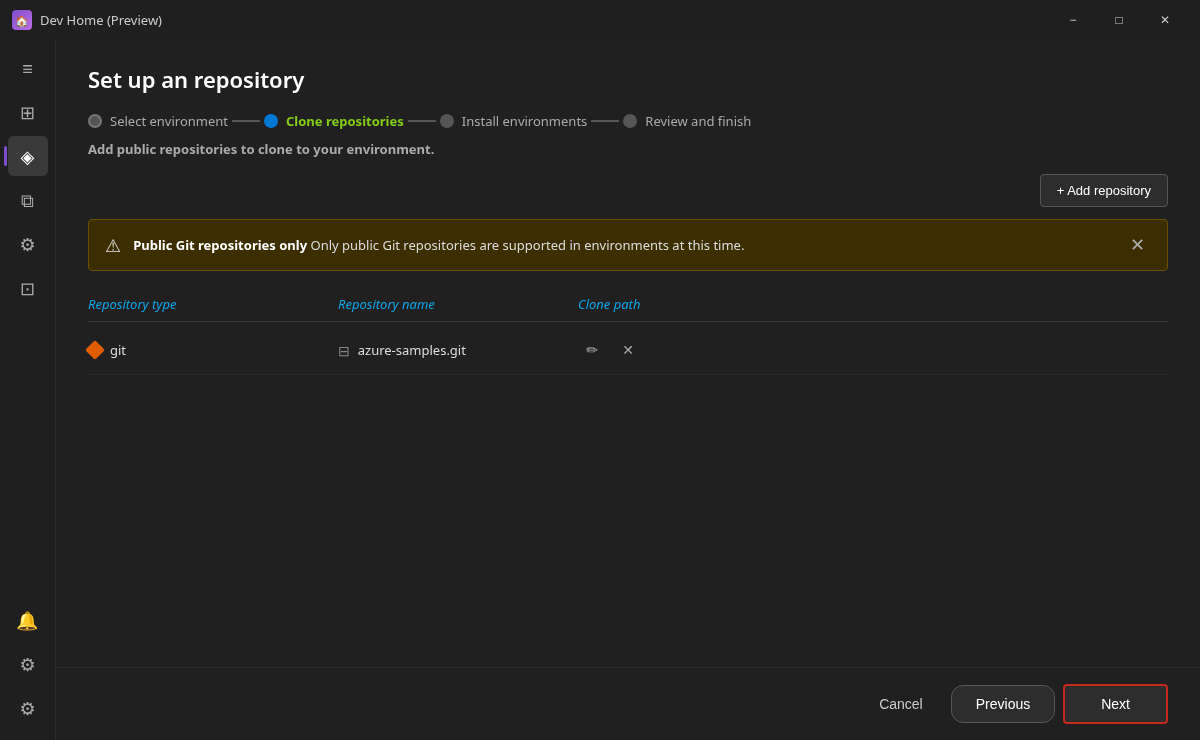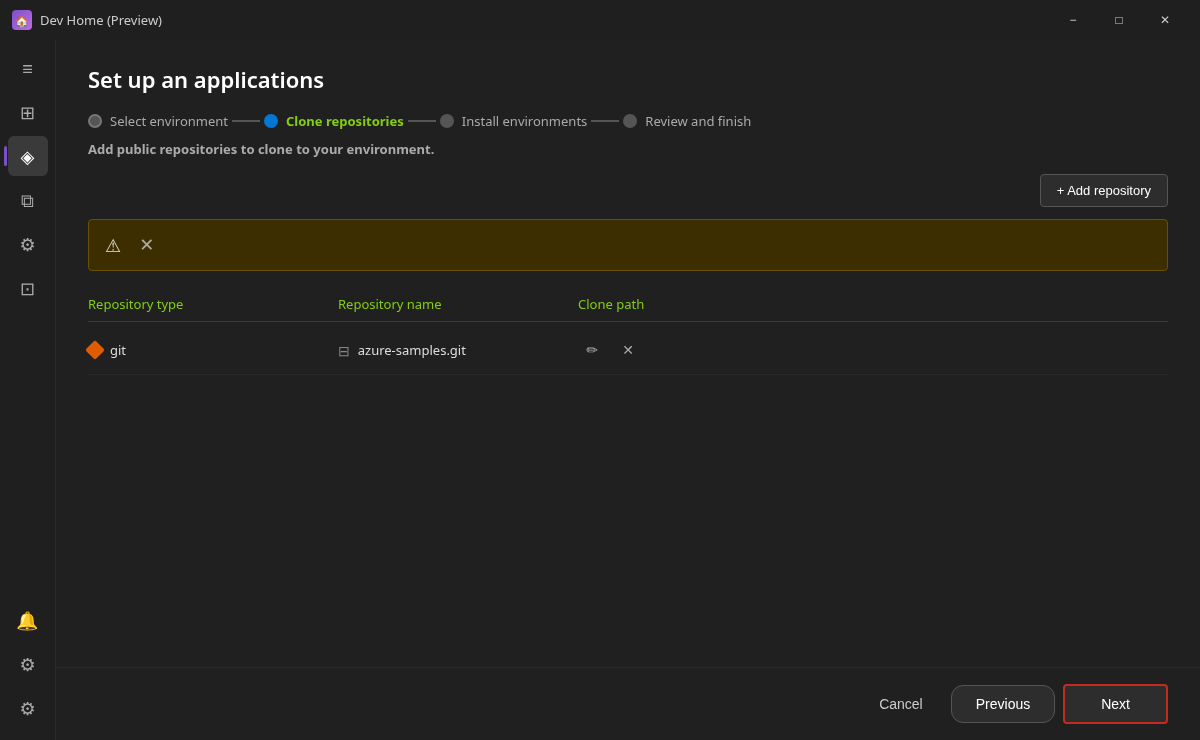--- a/index.html
+++ b/index.html
@@ -377,7 +377,7 @@
   <div class="content">
 
     <div class="page-header">
-      <div class="page-title">Set up an applications</div>
+      <div class="page-title">Set up an repository</div>
 
       <div class="stepper">
         <div class="step">

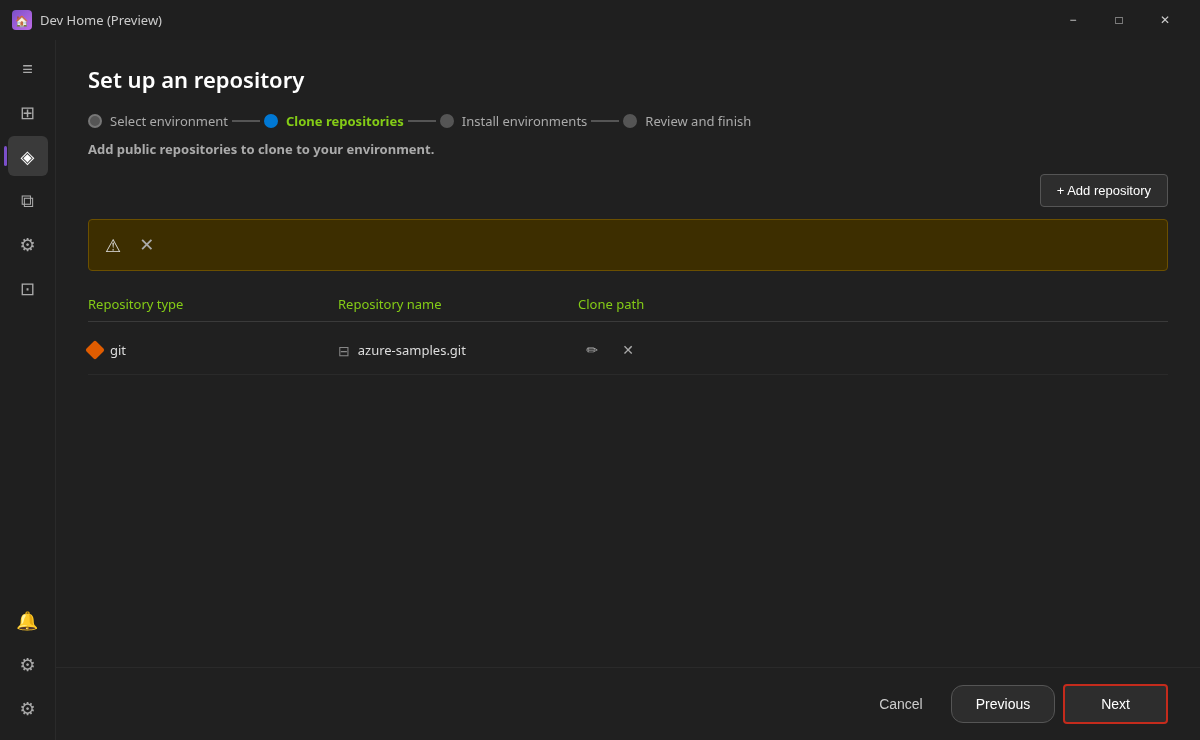--- a/index.html
+++ b/index.html
@@ -410,6 +410,10 @@
 
     <div class="warning-banner">
       <span class="warning-icon">⚠</span>
+      <span class="warning-text">
+        <strong>Public Git repositories only</strong>
+        <span>  Only public Git repositories are supported in environments at this time.</span>
+      </span>
       <button class="warning-close">✕</button>
     </div>
 

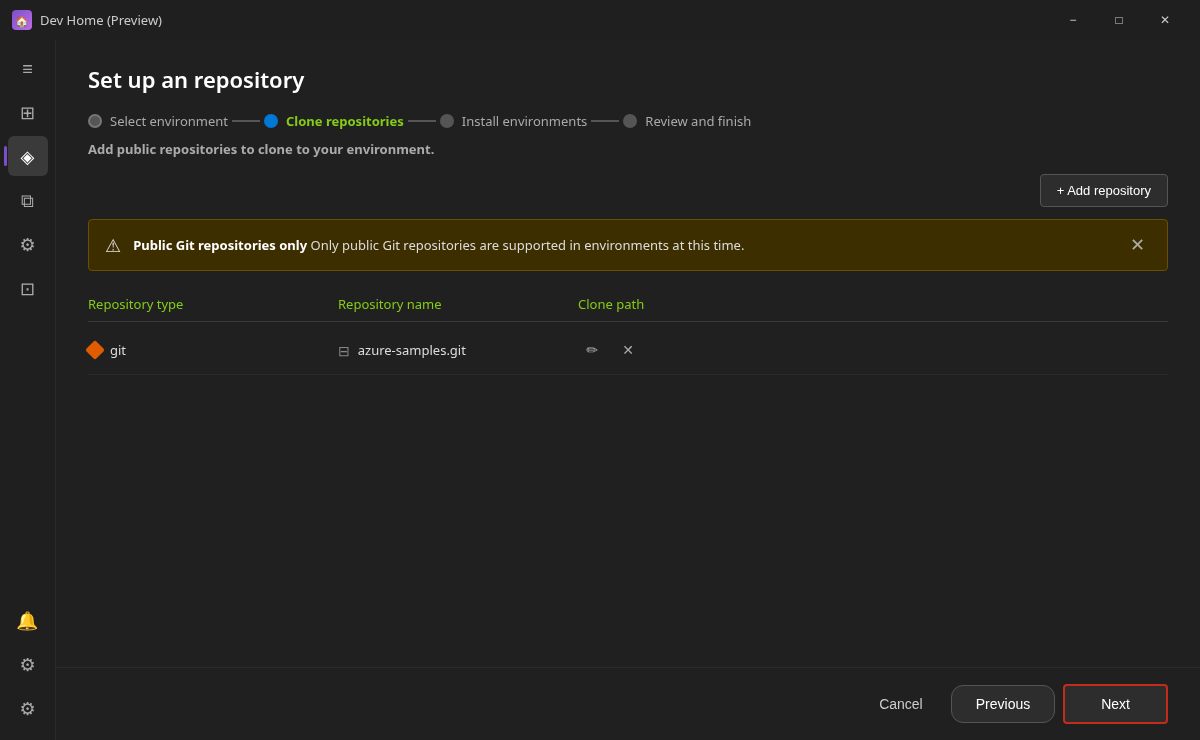--- a/index.html
+++ b/index.html
@@ -248,8 +248,9 @@
     }
     .col-header {
       font-size: 13px;
-      color: #84cc16;
+      color: #0ea5e9;
       font-weight: 400;
+      font-style: italic;
     }
     .table-row {
       display: grid;

